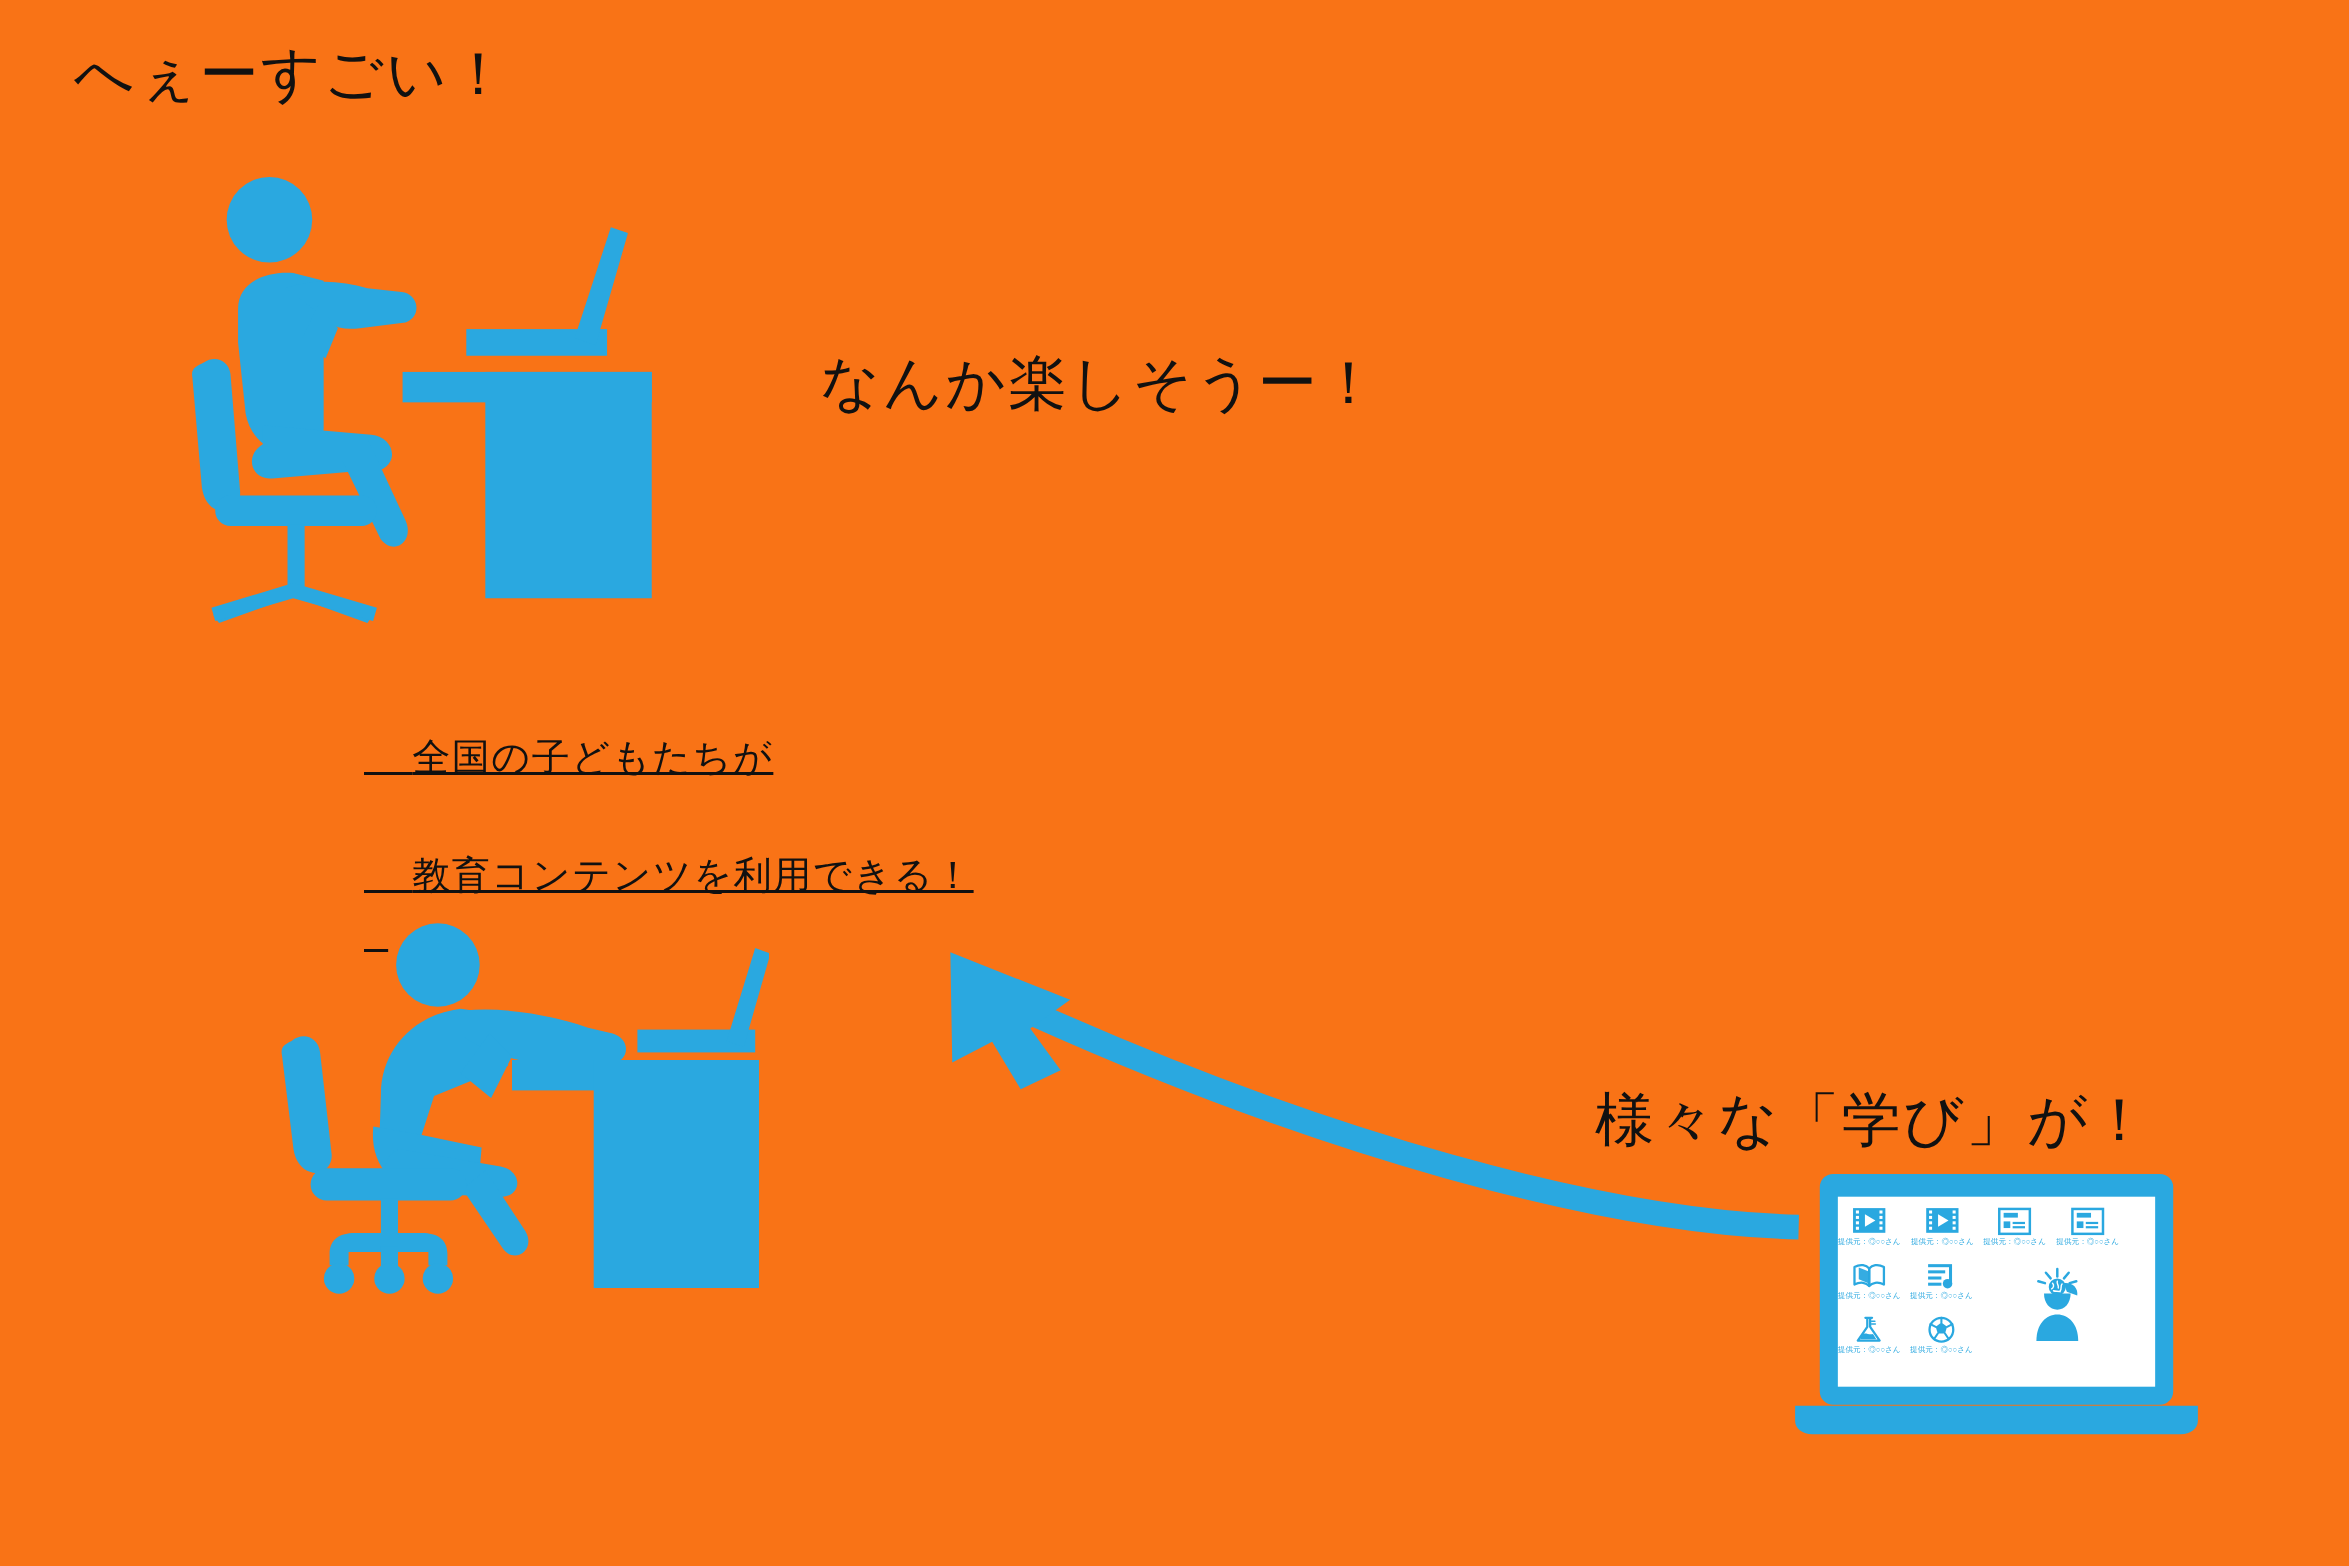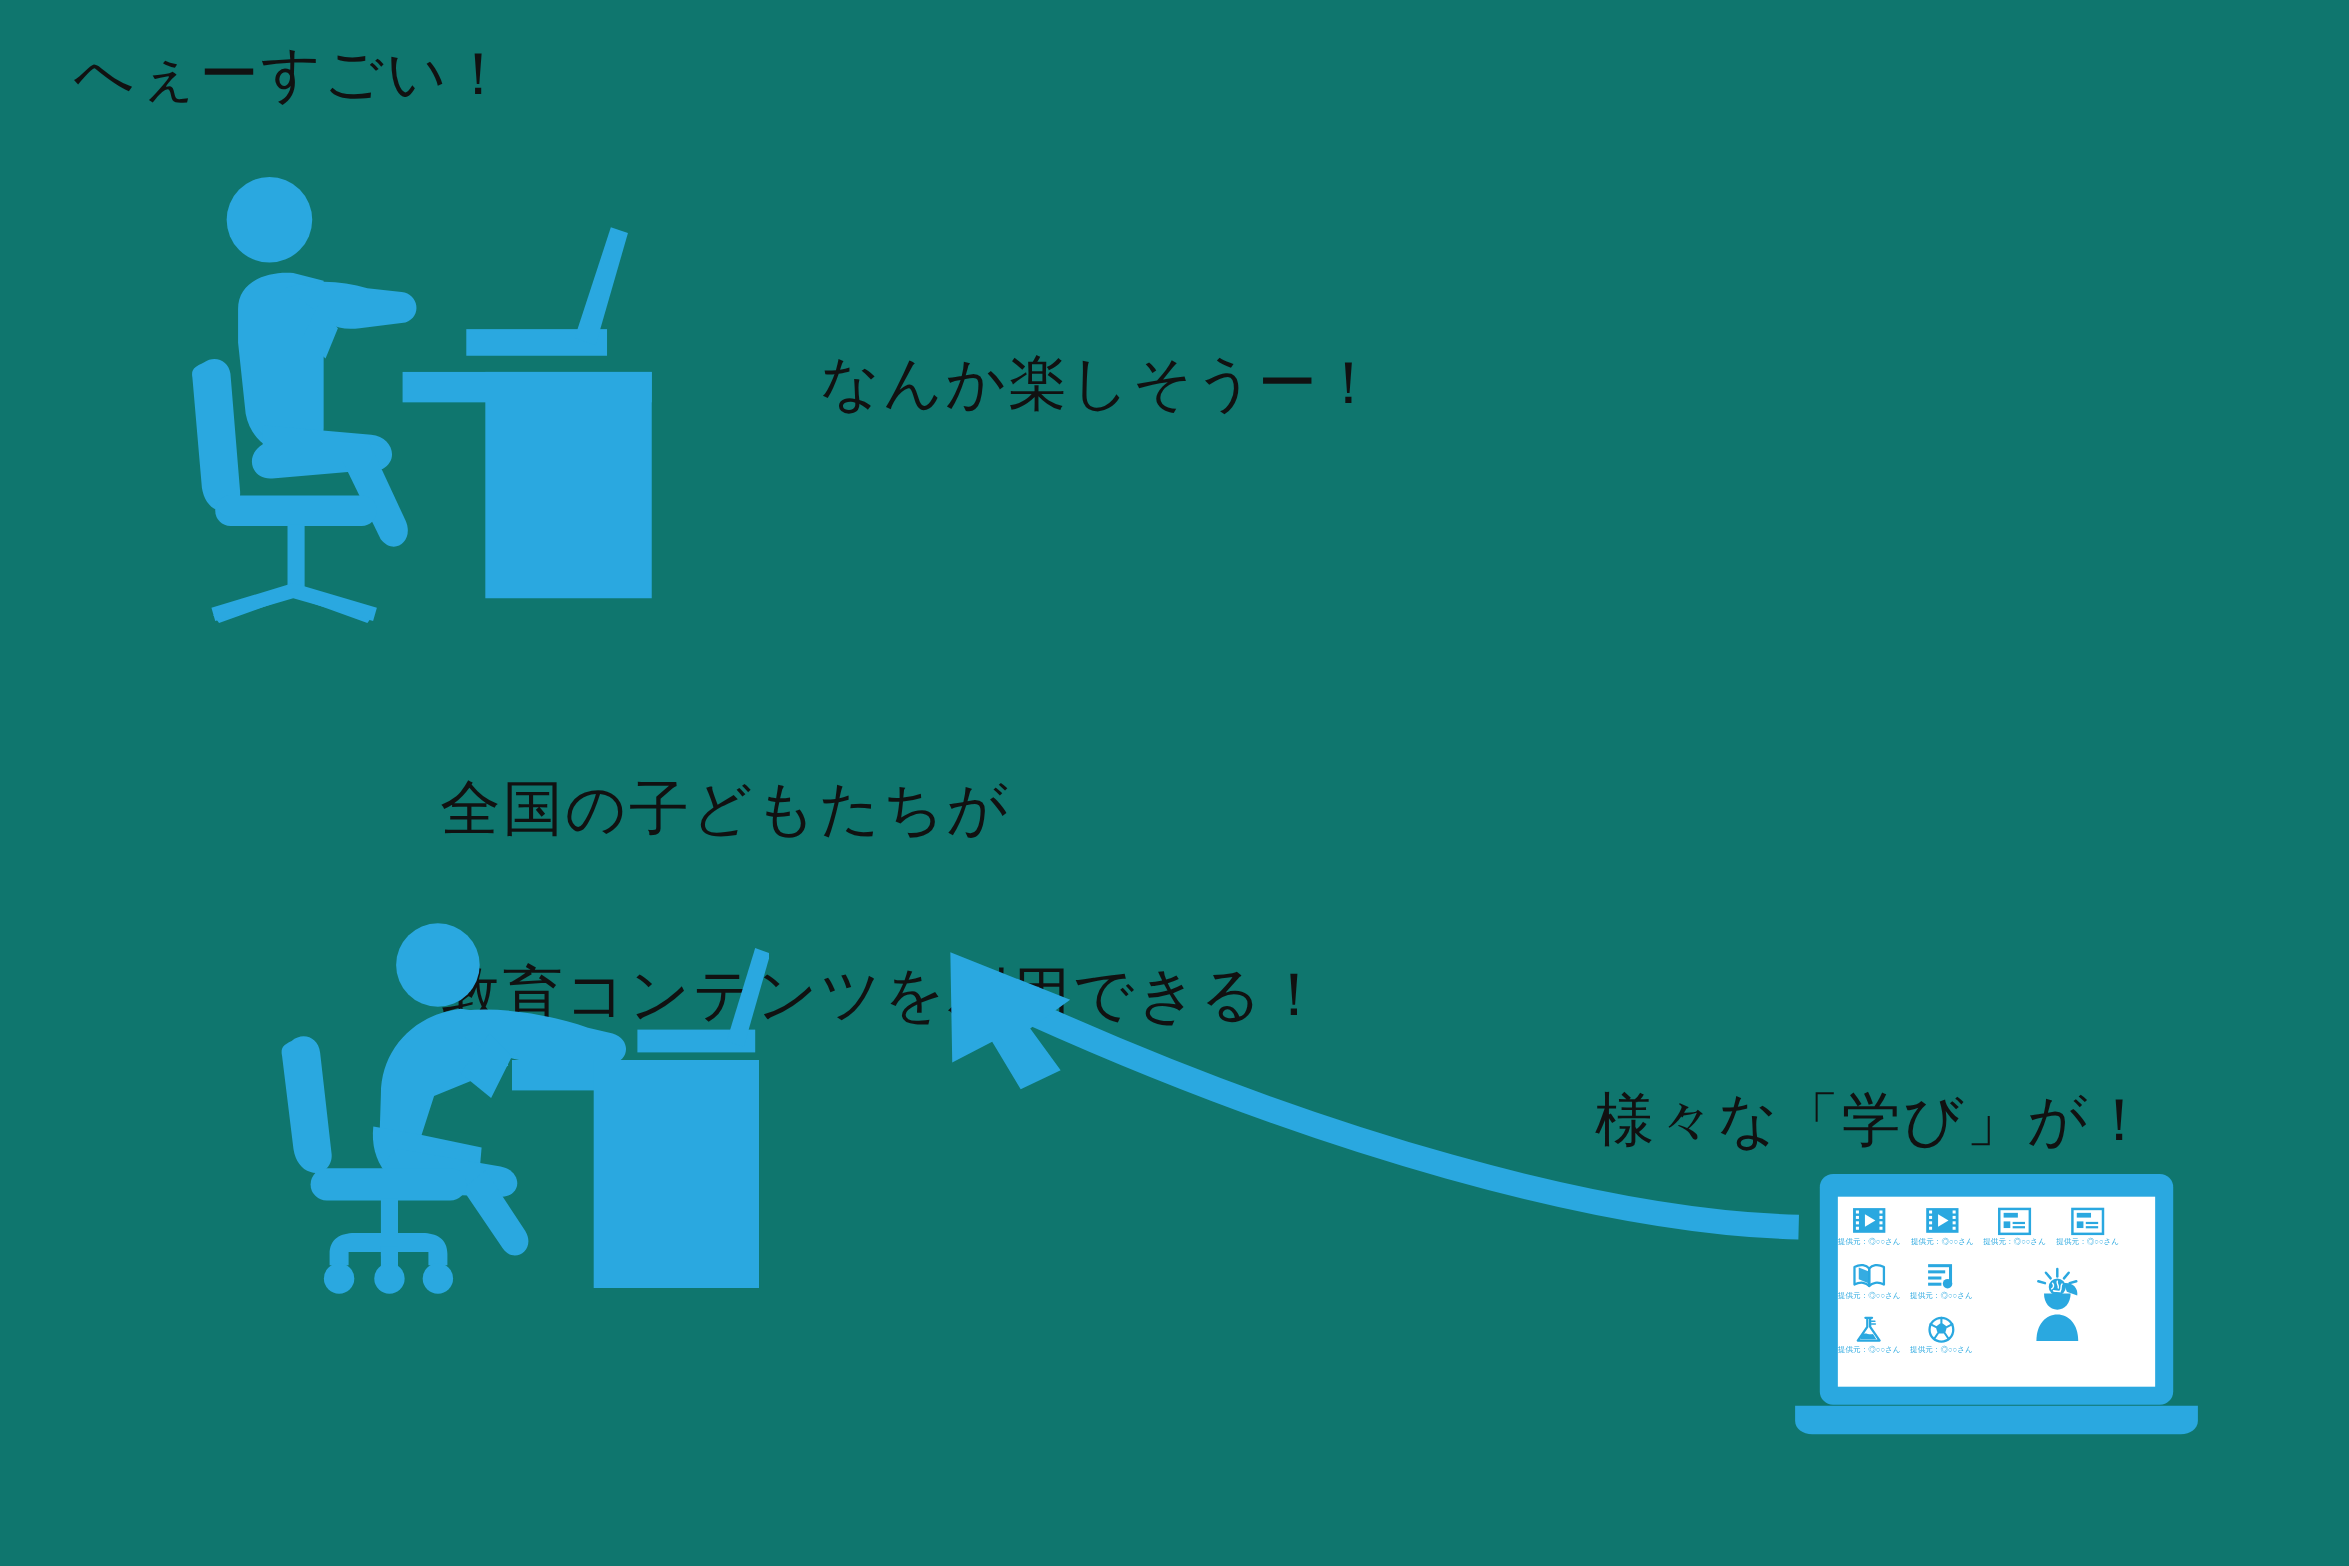--- a/index.html
+++ b/index.html
@@ -11,7 +11,7 @@
     position: relative;
     width: 2349px;
     height: 1566px;
-    background: #0f766e;
+    background: #f97316;
     overflow: hidden;
     font-family: "Liberation Sans", "DejaVu Sans", sans-serif;
   }

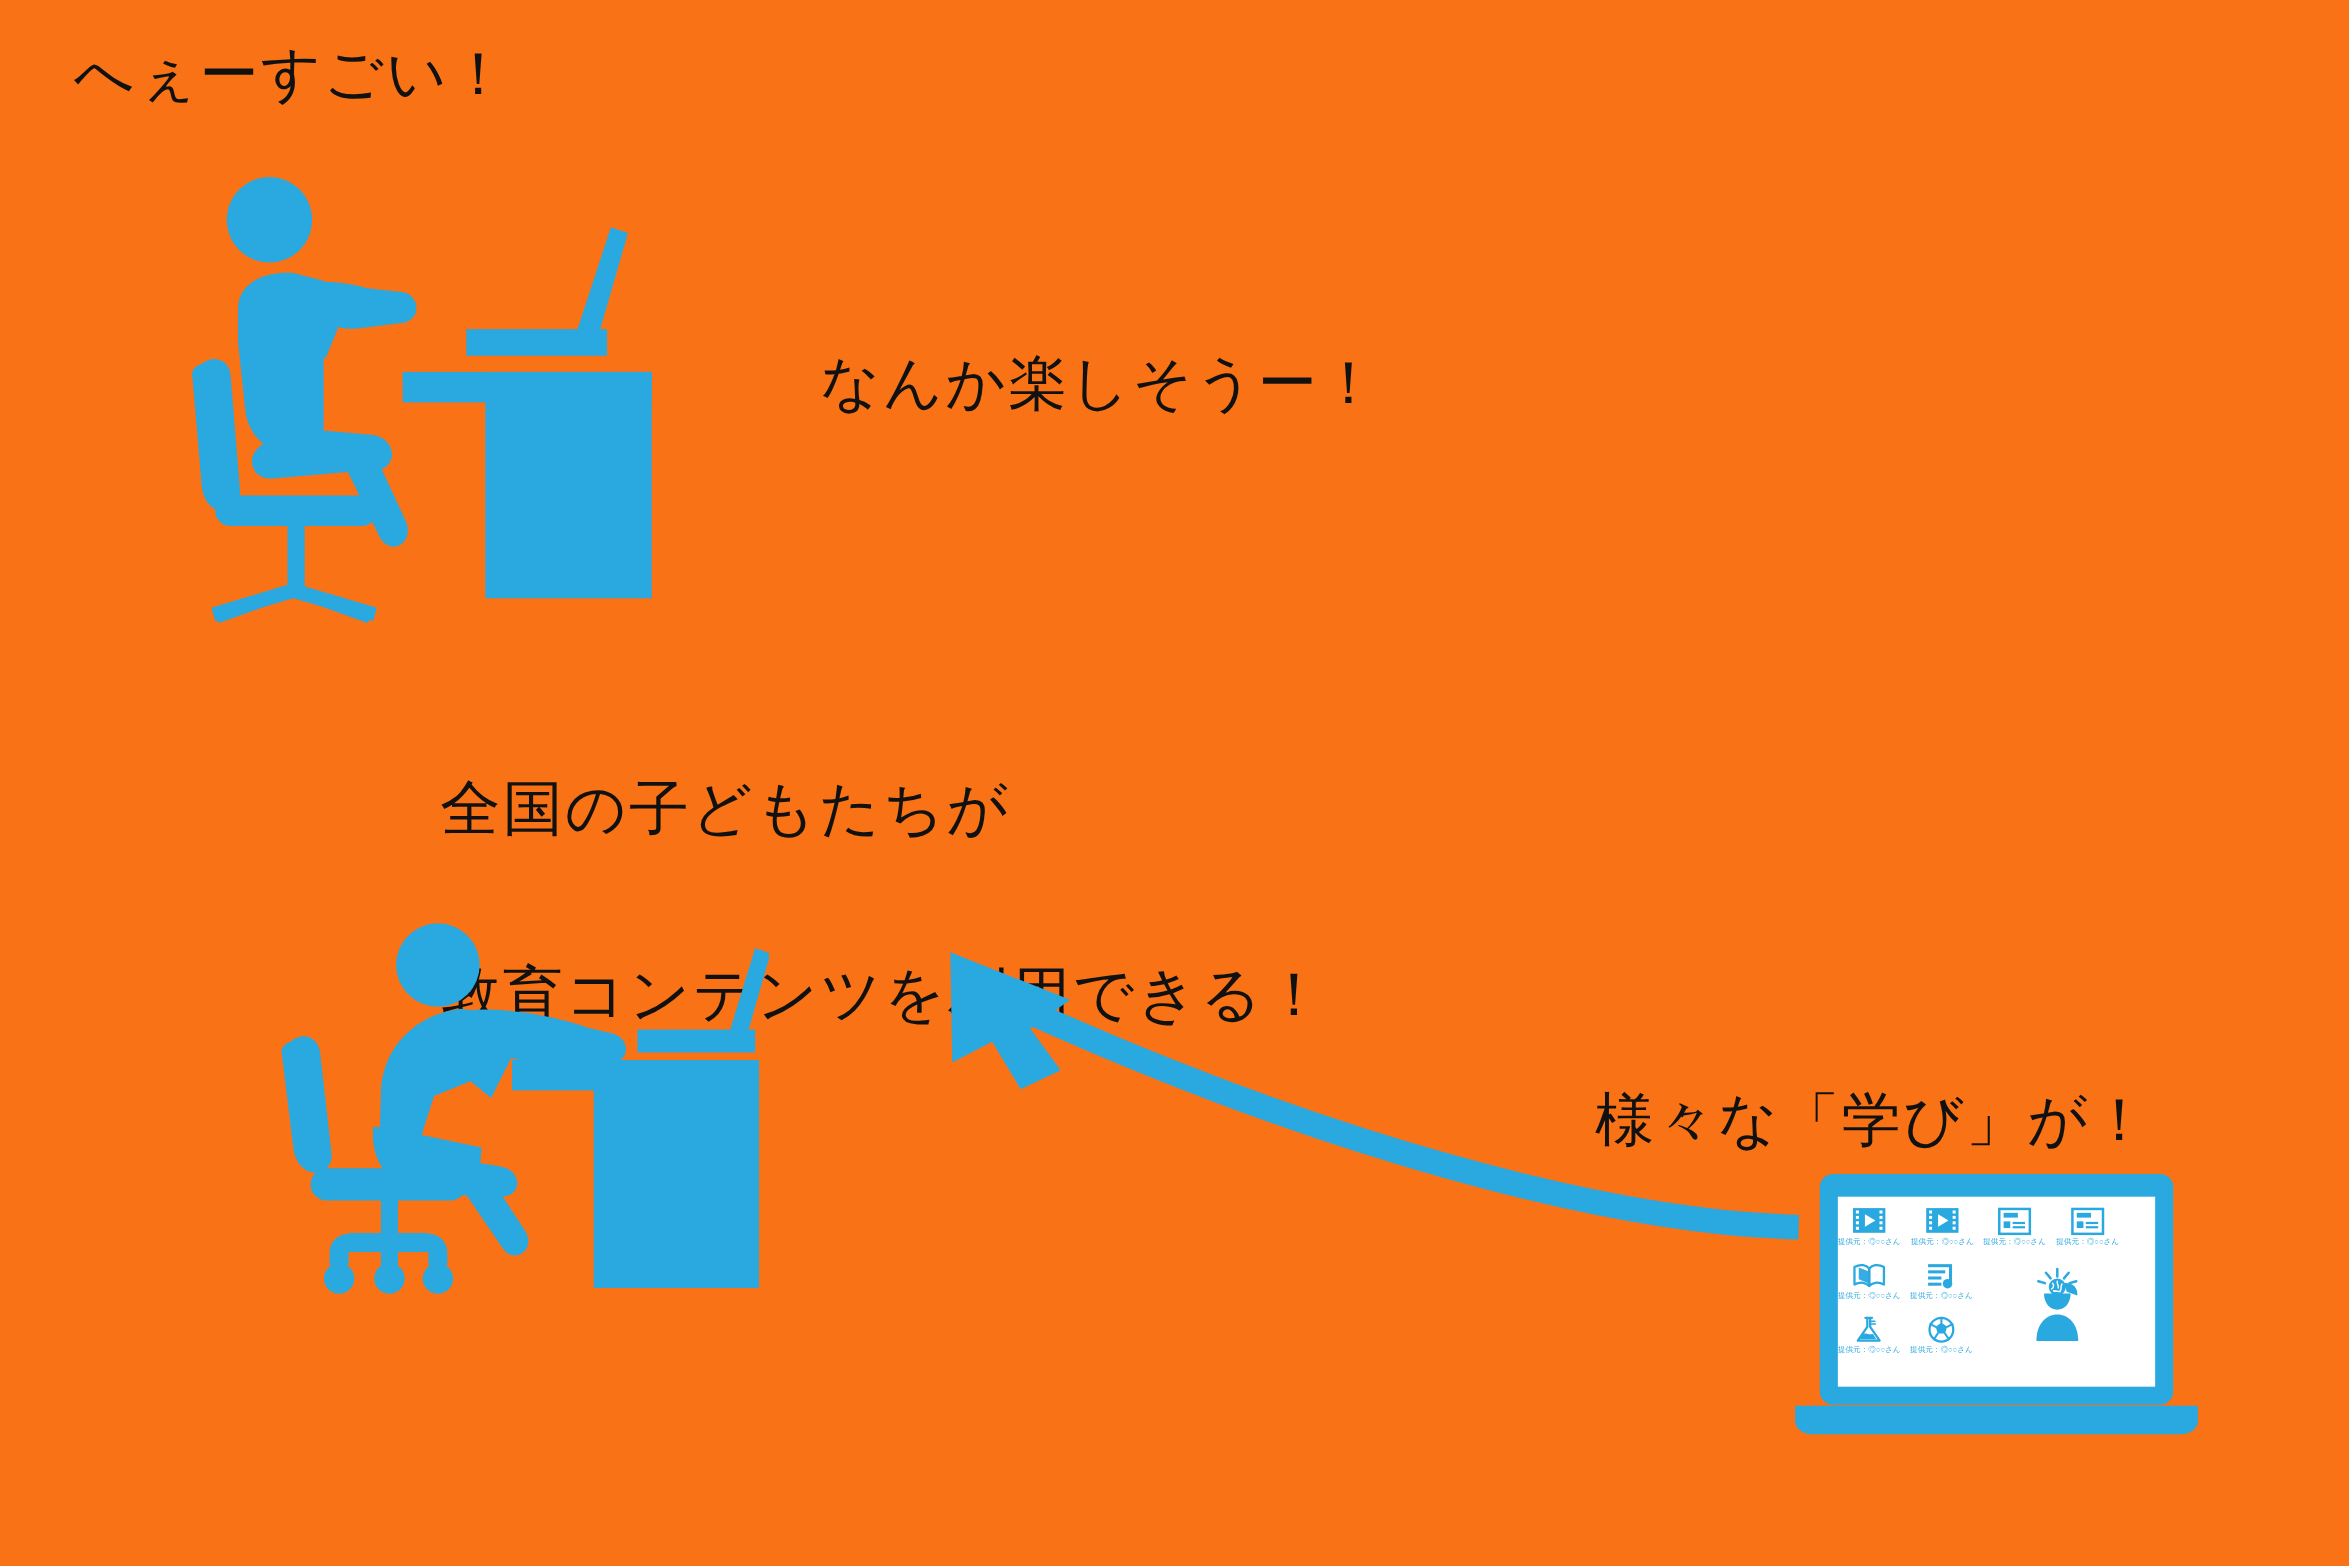--- a/index.html
+++ b/index.html
@@ -30,7 +30,7 @@
   
   #cap-wow      { left: 74px;   top: 28.5px;   font-size: 59px; }
   #cap-fun      { left: 820px;  top: 338px;  font-size: 59px; }
-  #cap-nation   { left: 364px;  top: 669px;  font-size: 60px; }
+  #cap-nation   { left: 364px;  top: 669px;  font-size: 38px; text-decoration: underline; }
   #cap-kidview  { left: 1536px; top: 892px;  font-size: 59px; text-align: left; }
   #cap-kidview .l2 { display:block; padding-left: 59px; }
   #cap-worry    { left: 285px;  top: 1349px; font-size: 59px; }

